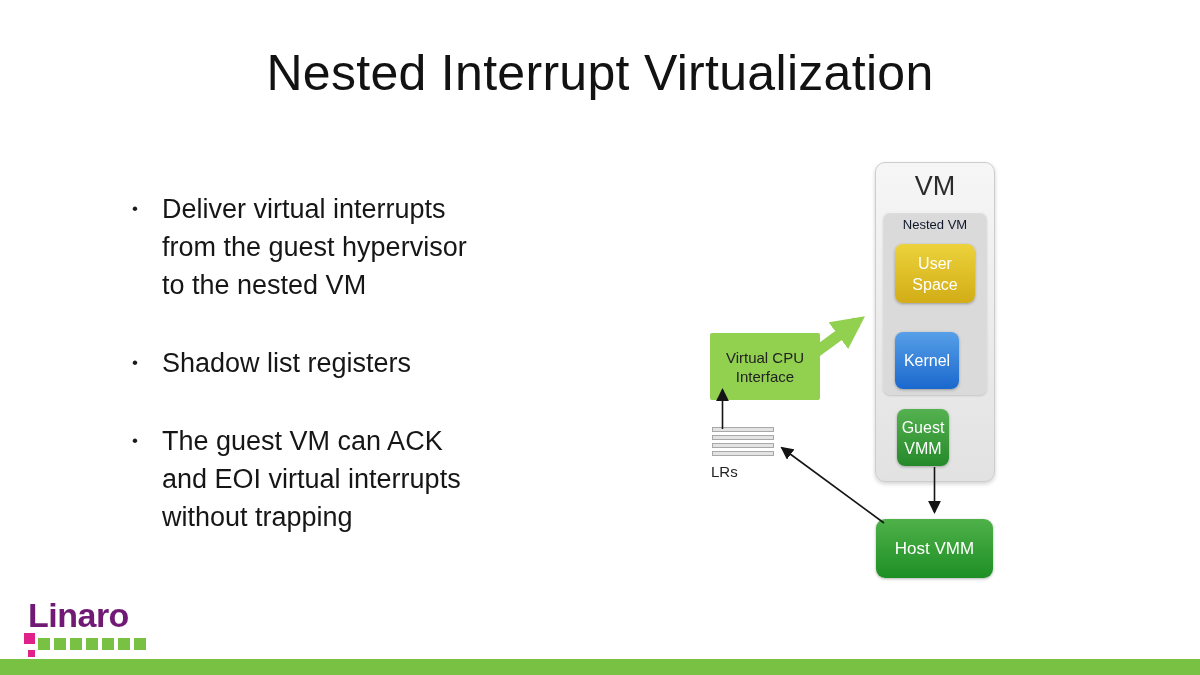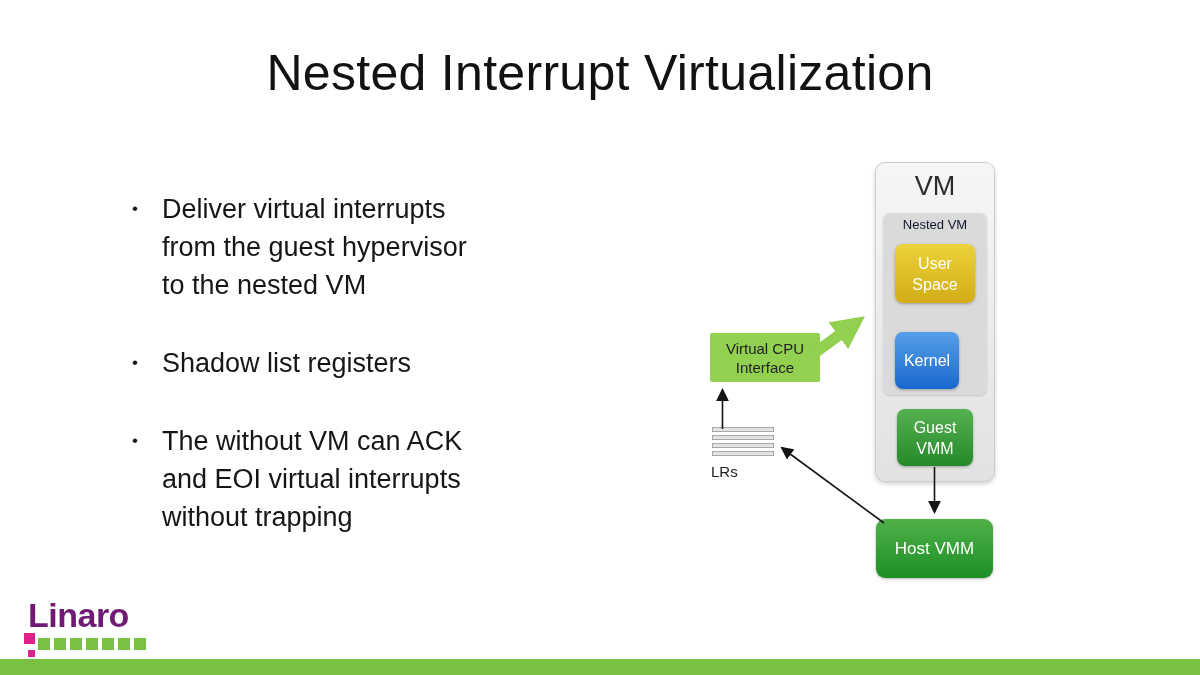--- a/index.html
+++ b/index.html
@@ -67,7 +67,7 @@
     font-size:17px; border-radius:9px;
   }
   .vci {
-    position:absolute; left:710px; top:333px; width:110px; height:49px;
+    position:absolute; left:710px; top:333px; width:110px; height:67px;
     background:#92d050; color:#222222;
     display:flex; align-items:center; justify-content:center;
     text-align:center; font-size:15px; line-height:19px; border-radius:2px;

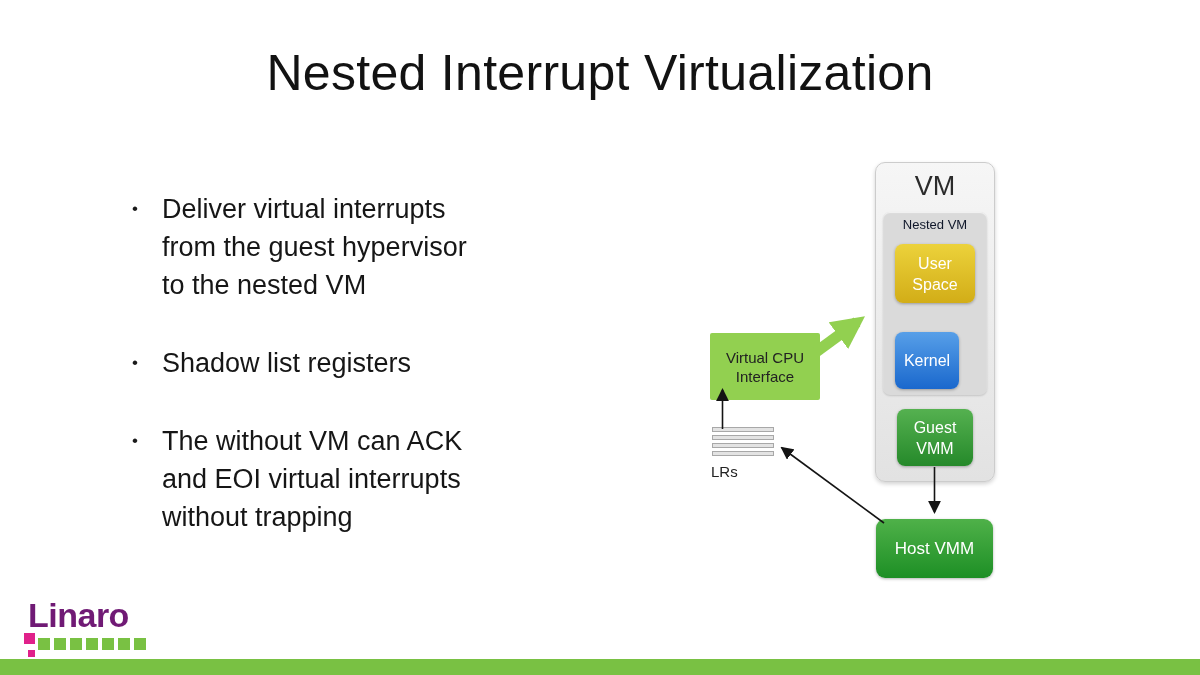--- a/index.html
+++ b/index.html
@@ -127,7 +127,7 @@
   <div class="bullet">
     <span class="bullet-marker">•</span>
     <div class="bullet-text">
-      <div>The without VM can ACK</div>
+      <div>The guest VM can ACK</div>
       <div>and EOI virtual interrupts</div>
       <div>without trapping</div>
     </div>

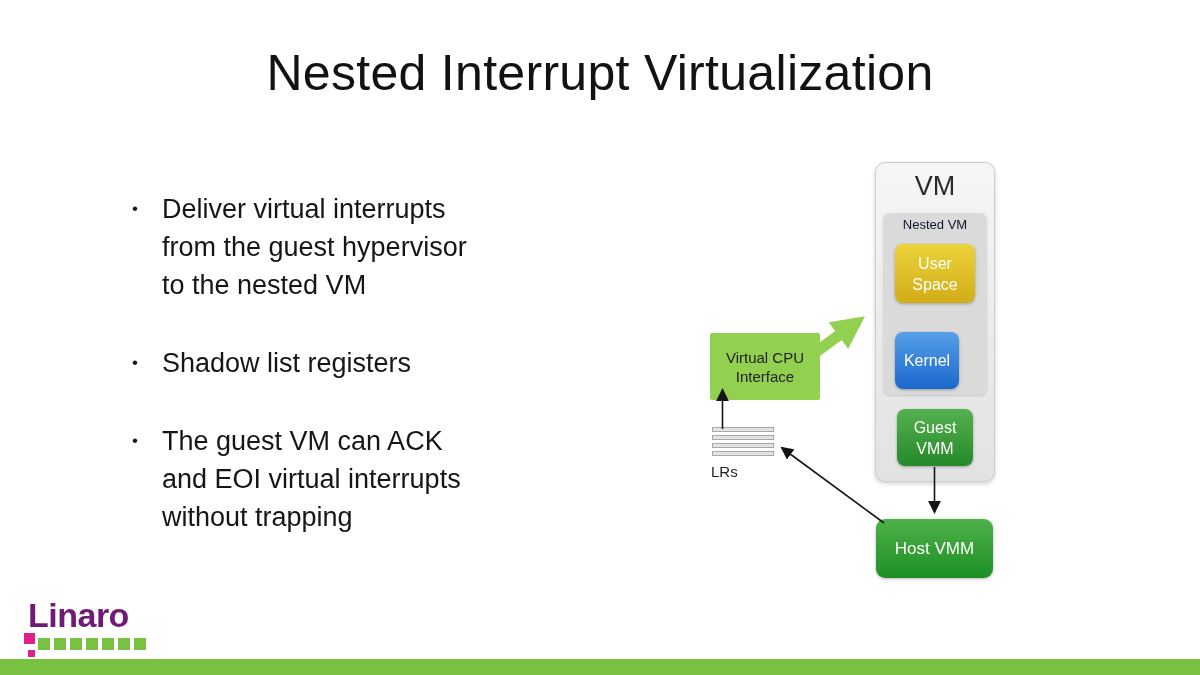--- a/index.html
+++ b/index.html
@@ -57,7 +57,7 @@
     font-size:16px;
   }
   .guest-vmm {
-    left:897px; top:409px; width:76px; height:57px;
+    left:897px; top:409px; width:52px; height:57px;
     background:linear-gradient(#55b150,#25892a);
     font-size:16px; line-height:21px;
   }

